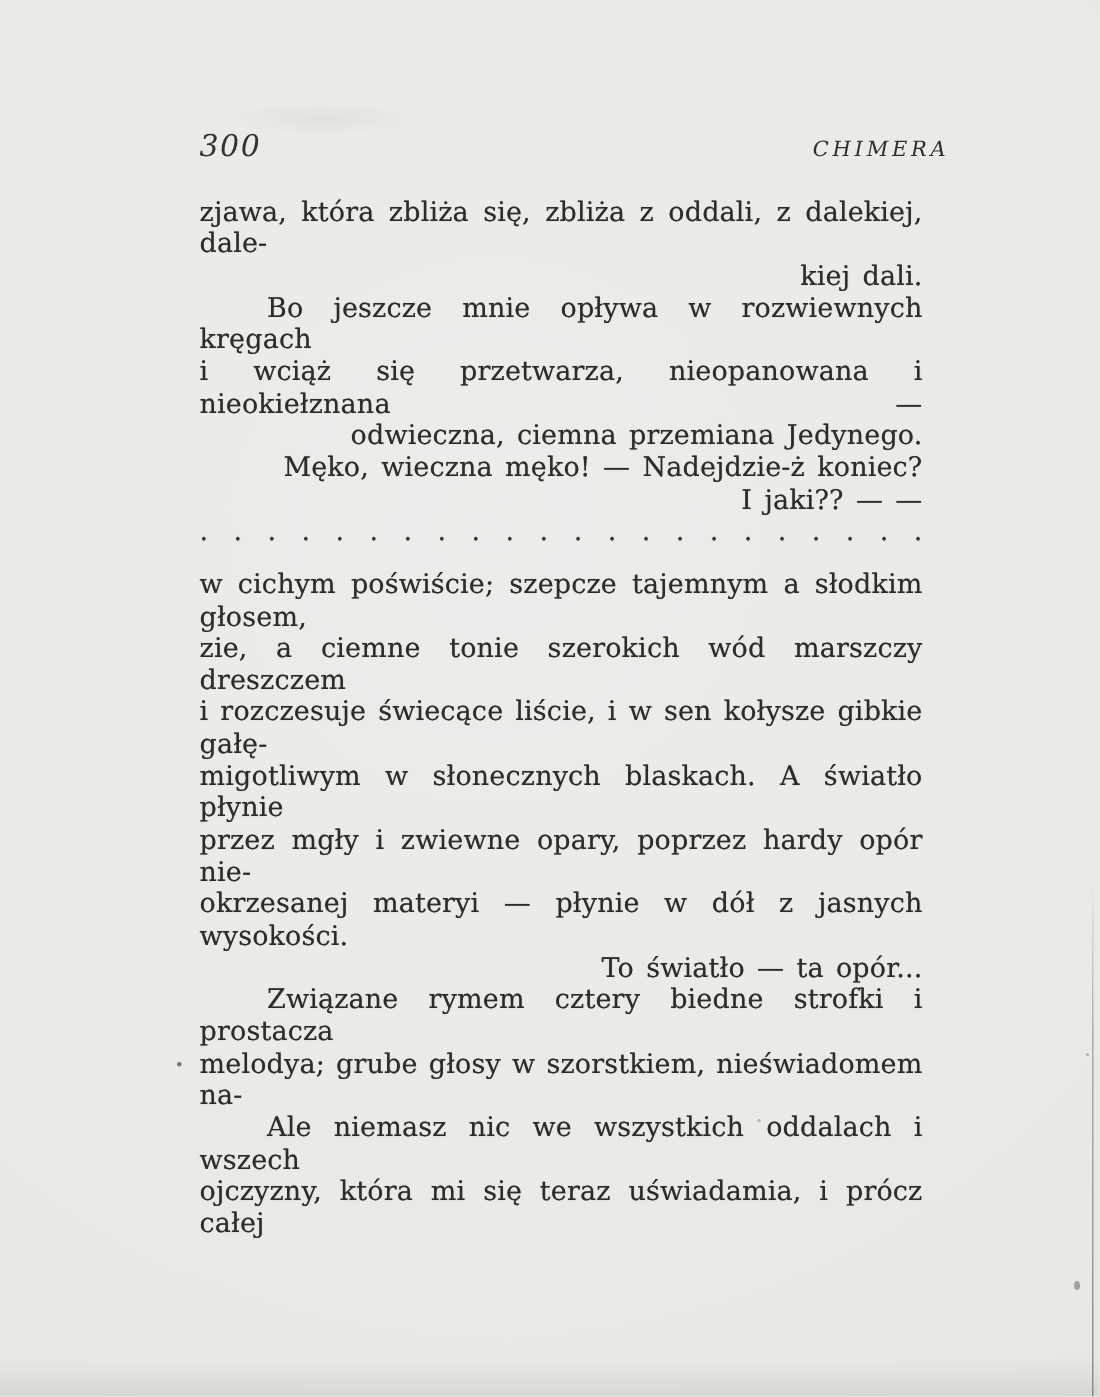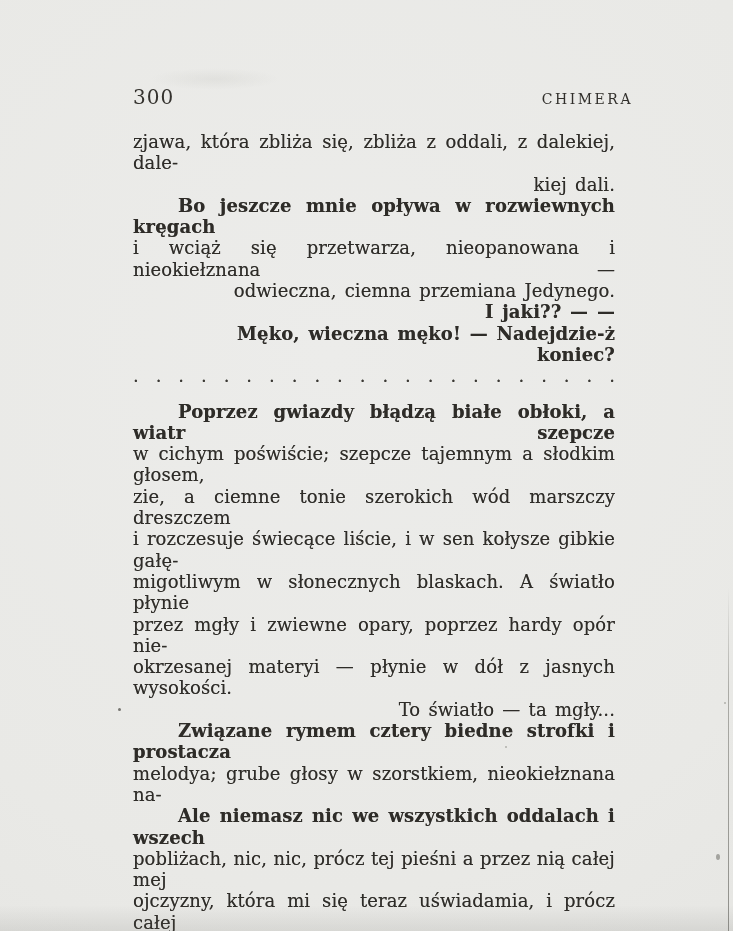--- a/index.html
+++ b/index.html
@@ -44,6 +44,7 @@
     display: flex;
     justify-content: space-between;
     align-items: baseline;
+    font-style: italic;
   }
   .page-number {
     font-size: 20px;

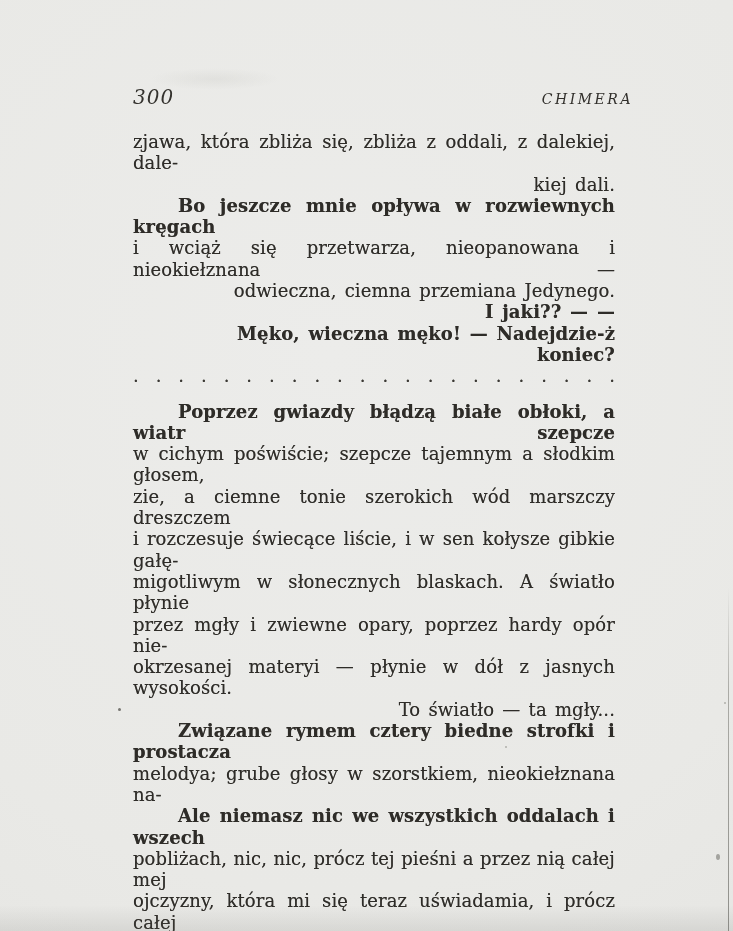--- a/index.html
+++ b/index.html
@@ -78,7 +78,7 @@
     text-align-last: justify;
     word-spacing: 0.02em;
   }
-  .line.indent { text-indent: 45px; font-weight: bold; }
+  .line.indent { text-indent: 45px; }
   .line.dots {
     word-spacing: 0;
     margin-bottom: 14px;

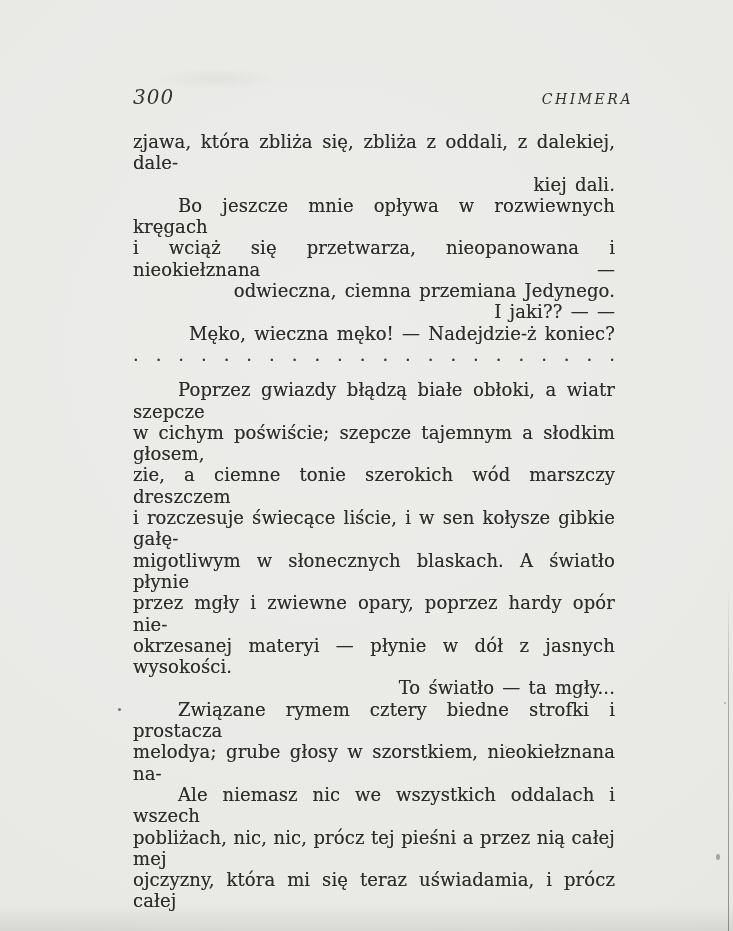--- a/index.html
+++ b/index.html
@@ -137,8 +137,8 @@
         <div class="line">odwieczna, ciemna przemiana Jedynego.</div>
       </div>
       <div class="paragraph">
+        <div class="line indent">Męko, wieczna męko! — Nadejdzie-ż koniec?</div>
         <div class="line indent">I jaki?? — —</div>
-        <div class="line indent">Męko, wieczna męko! — Nadejdzie-ż koniec?</div>
       </div>
       <div class="paragraph">
         <div class="line justify dots">. . . . . . . . . . . . . . . . . . . . . .</div>

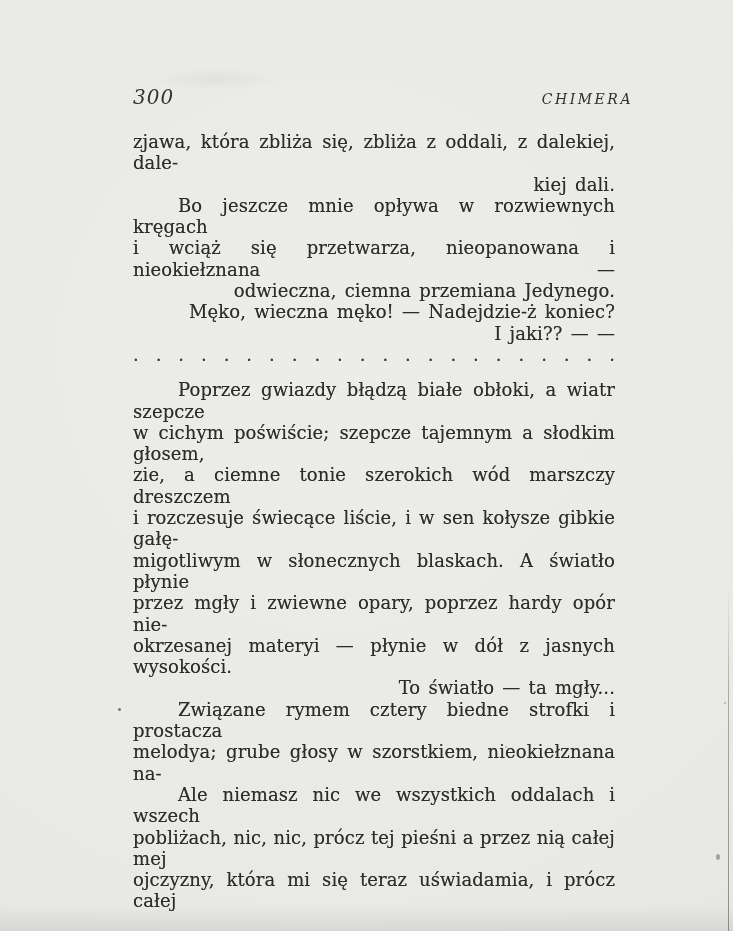--- a/index.html
+++ b/index.html
@@ -144,7 +144,6 @@
         <div class="line justify dots">. . . . . . . . . . . . . . . . . . . . . .</div>
       </div>
       <div class="paragraph">
-        <div class="line justify indent">Poprzez gwiazdy błądzą białe obłoki, a wiatr szepcze</div>
         <div class="line justify">w cichym poświście; szepcze tajemnym a słodkim głosem,</div>
         <div class="line justify">zie, a ciemne tonie szerokich wód marszczy dreszczem</div>
         <div class="line justify">i rozczesuje świecące liście, i w sen kołysze gibkie gałę-</div>

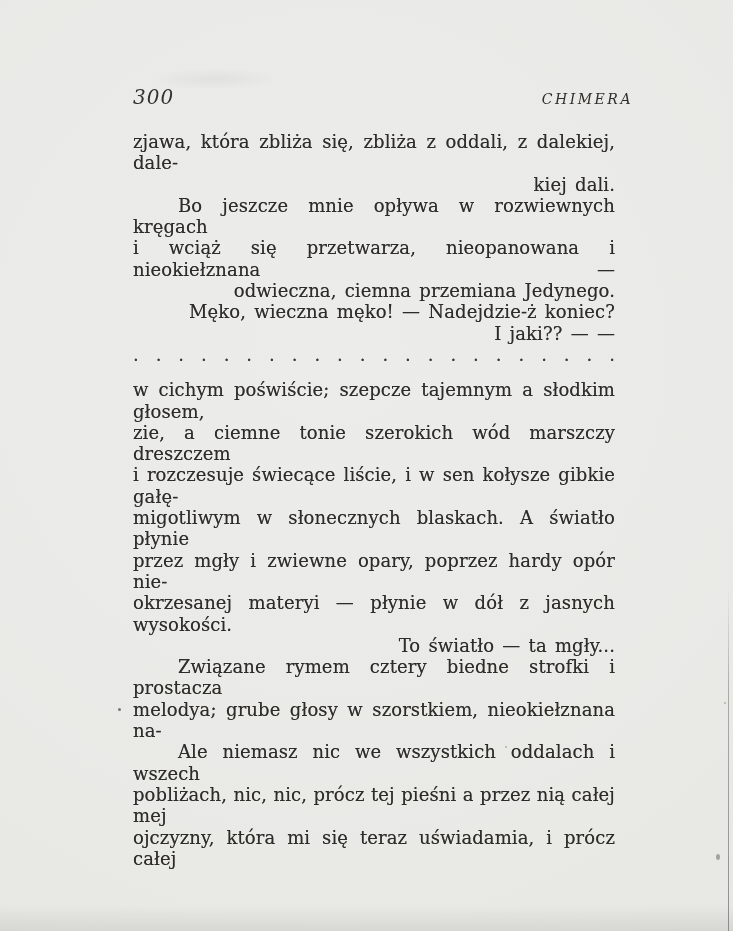--- a/index.html
+++ b/index.html
@@ -150,7 +150,7 @@
         <div class="line justify">migotliwym w słonecznych blaskach. A światło płynie</div>
         <div class="line justify">przez mgły i zwiewne opary, poprzez hardy opór nie-</div>
         <div class="line justify">okrzesanej materyi — płynie w dół z jasnych wysokości.</div>
-        <div class="line">To światło — ta mgły...</div>
+        <div class="line">To światło — ta opór...</div>
       </div>
       <div class="paragraph">
         <div class="line justify indent">Związane rymem cztery biedne strofki i prostacza</div>

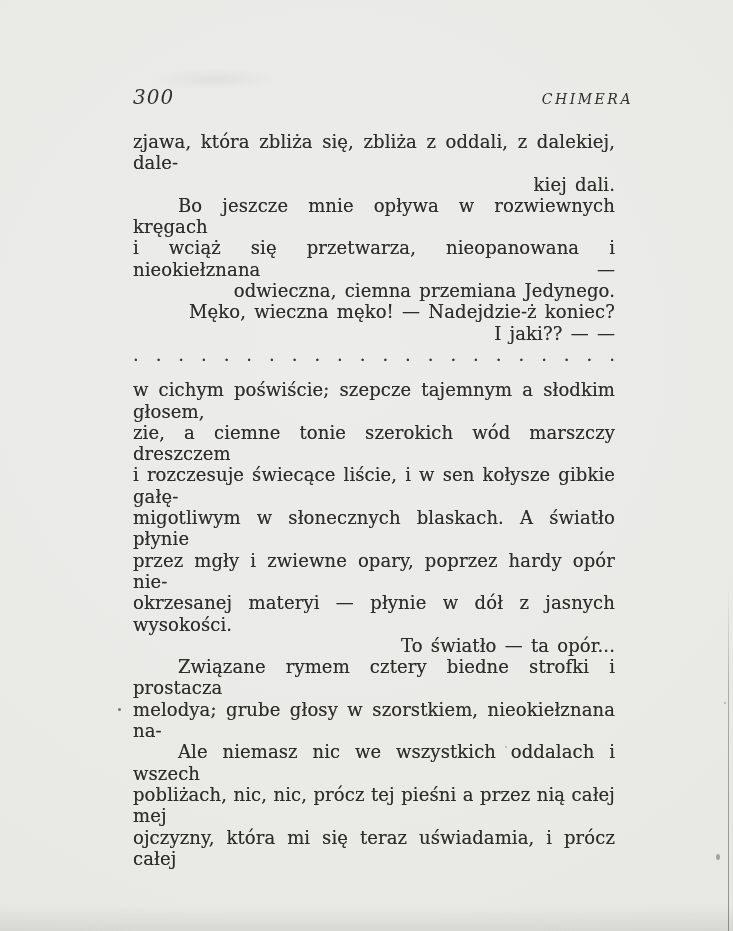--- a/index.html
+++ b/index.html
@@ -154,7 +154,7 @@
       </div>
       <div class="paragraph">
         <div class="line justify indent">Związane rymem cztery biedne strofki i prostacza</div>
-        <div class="line justify">melodya; grube głosy w szorstkiem, nieokiełznana na-</div>
+        <div class="line justify">melodya; grube głosy w szorstkiem, nieświadomem na-</div>
       </div>
       <div class="paragraph">
         <div class="line justify indent">Ale niemasz nic we wszystkich oddalach i wszech</div>

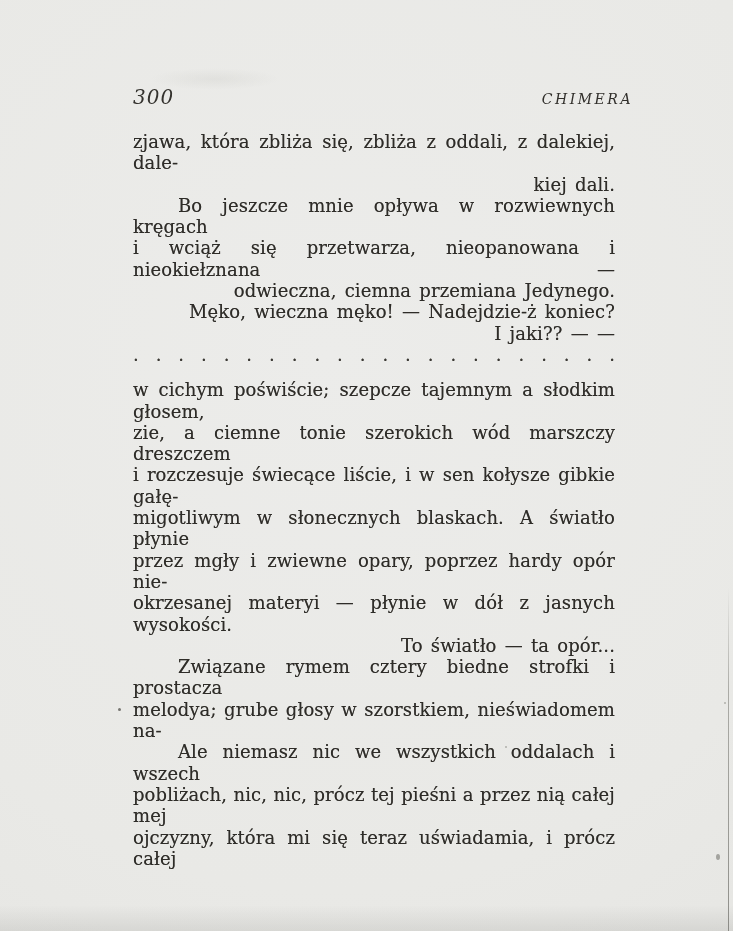--- a/index.html
+++ b/index.html
@@ -158,7 +158,6 @@
       </div>
       <div class="paragraph">
         <div class="line justify indent">Ale niemasz nic we wszystkich oddalach i wszech</div>
-        <div class="line justify">pobliżach, nic, nic, prócz tej pieśni a przez nią całej mej</div>
         <div class="line justify">ojczyzny, która mi się teraz uświadamia, i prócz całej</div>
       </div>
     </div>

